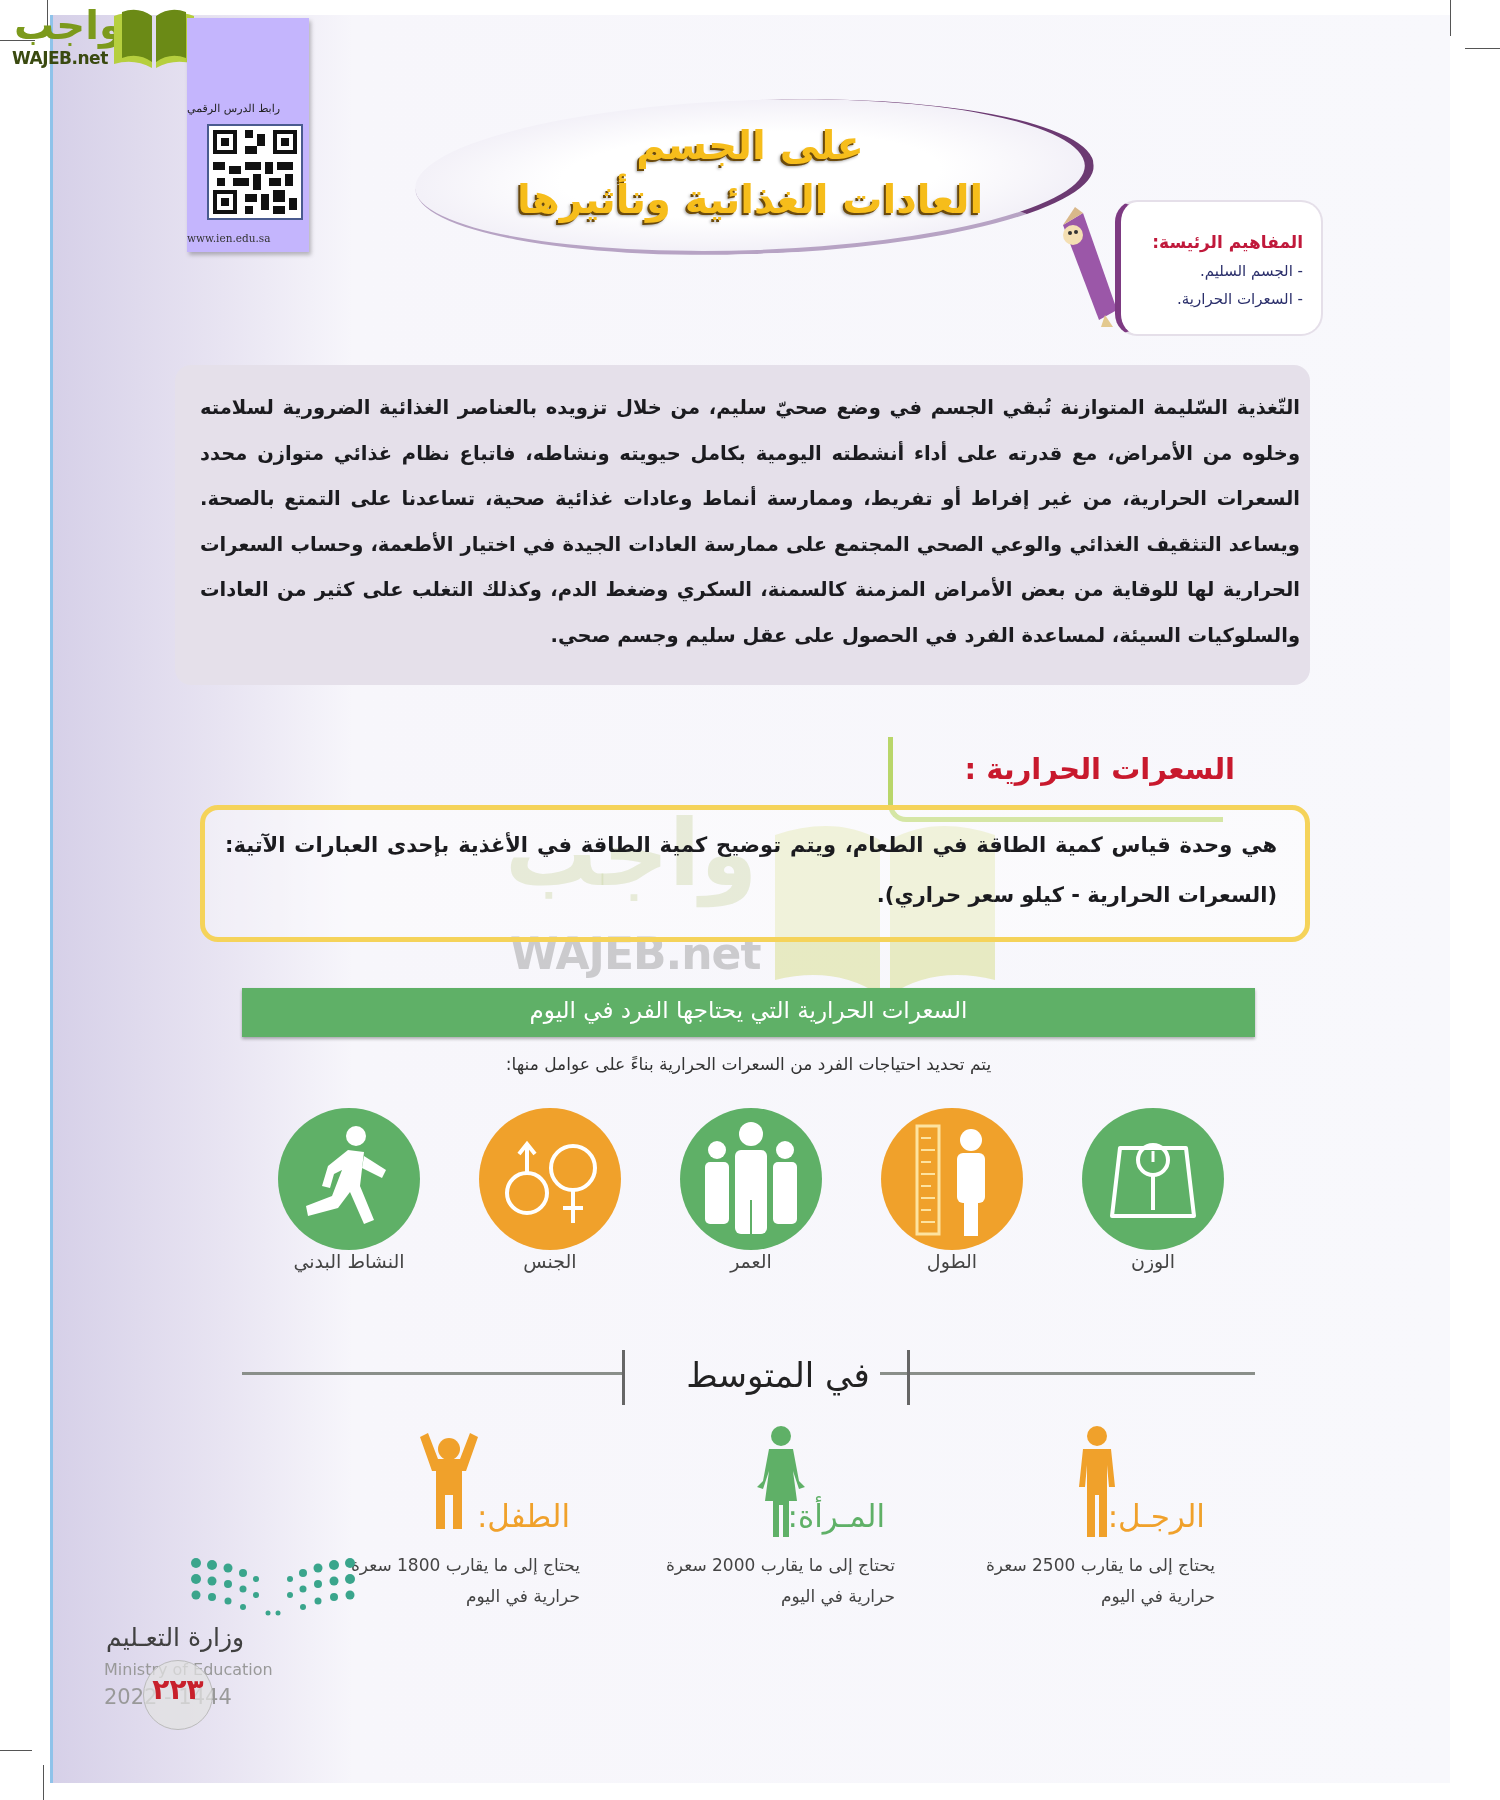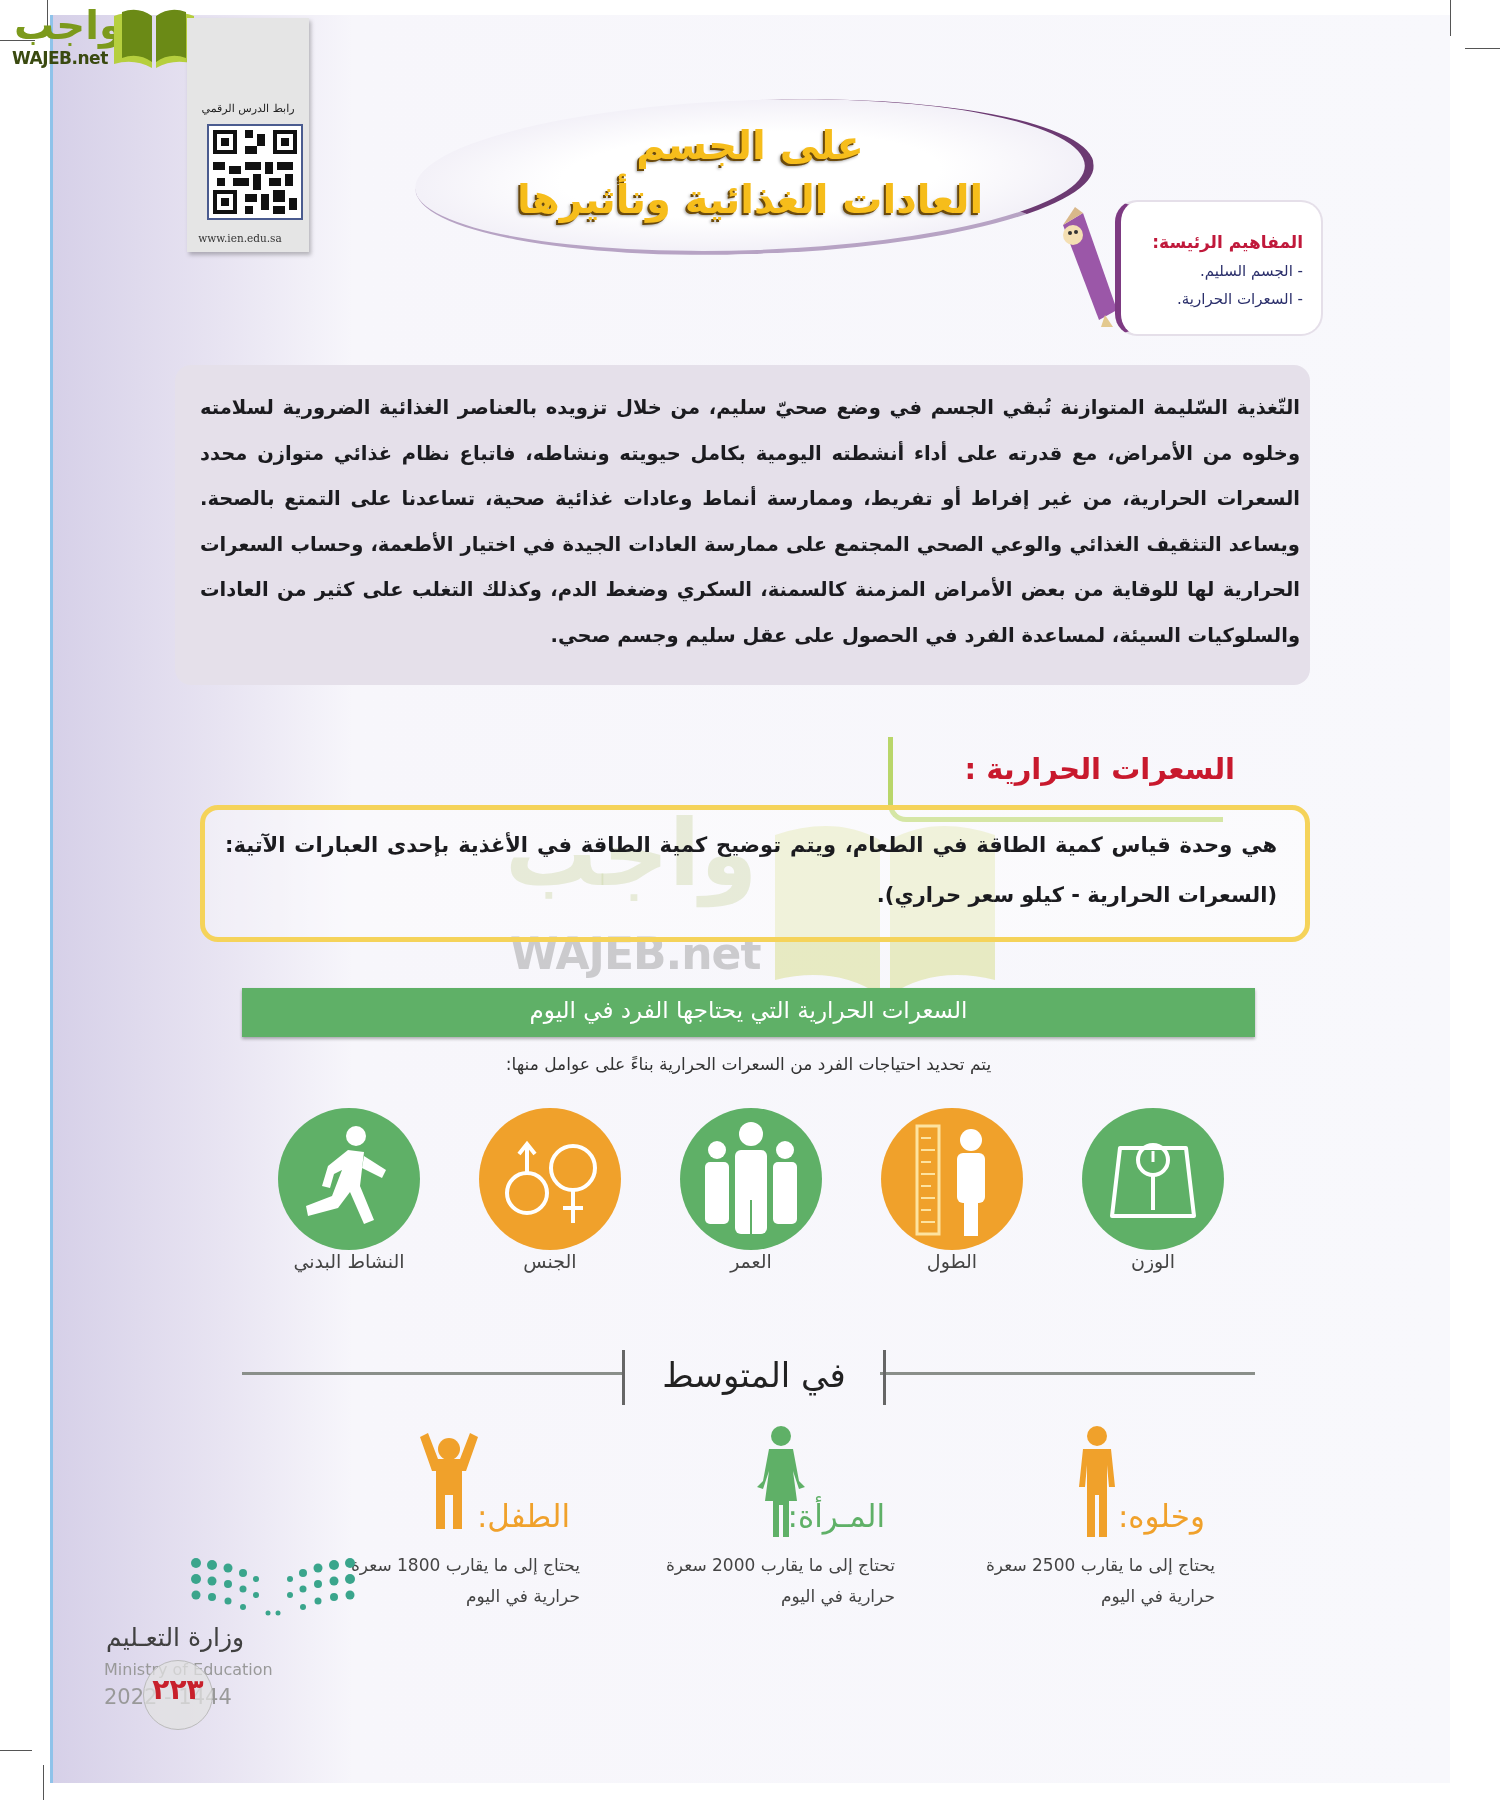--- a/index.html
+++ b/index.html
@@ -12,8 +12,8 @@
   .wajeb-logo { position:absolute; left:12px; top:8px; width:180px; height:60px; }
   .wajeb-ar { position:absolute; left:2px; top:-6px; font-size:40px; font-weight:bold; color:#7c9a1c; font-family:"DejaVu Sans", sans-serif; }
   .wajeb-en { position:absolute; left:0; top:40px; font-size:17px; font-weight:bold; color:#3a4a10; letter-spacing:-0.5px; }
-  .qr-card { position:absolute; left:187px; top:18px; width:122px; height:234px; background:#e5e5e5;
-             box-shadow:2px 3px 4px rgba(0,0,0,0.25); text-align:center; }
+  .qr-card { position:absolute; left:187px; top:18px; width:122px; height:234px; background:#c4b5fd;
+             box-shadow:2px 3px 4px rgba(0,0,0,0.25); text-align:left; }
   .qr-label { position:absolute; top:84px; left:0; right:0; font-size:11px; color:#222; font-family:"DejaVu Serif", serif; direction:rtl; }
   .qr-box { position:absolute; left:20px; top:106px; width:92px; height:92px; border:2px solid #4a5b8f; background:#fff; }
   .qr-url { position:absolute; top:214px; left:0; right:16px; font-size:10.5px; color:#333; font-family:"DejaVu Serif", serif; }

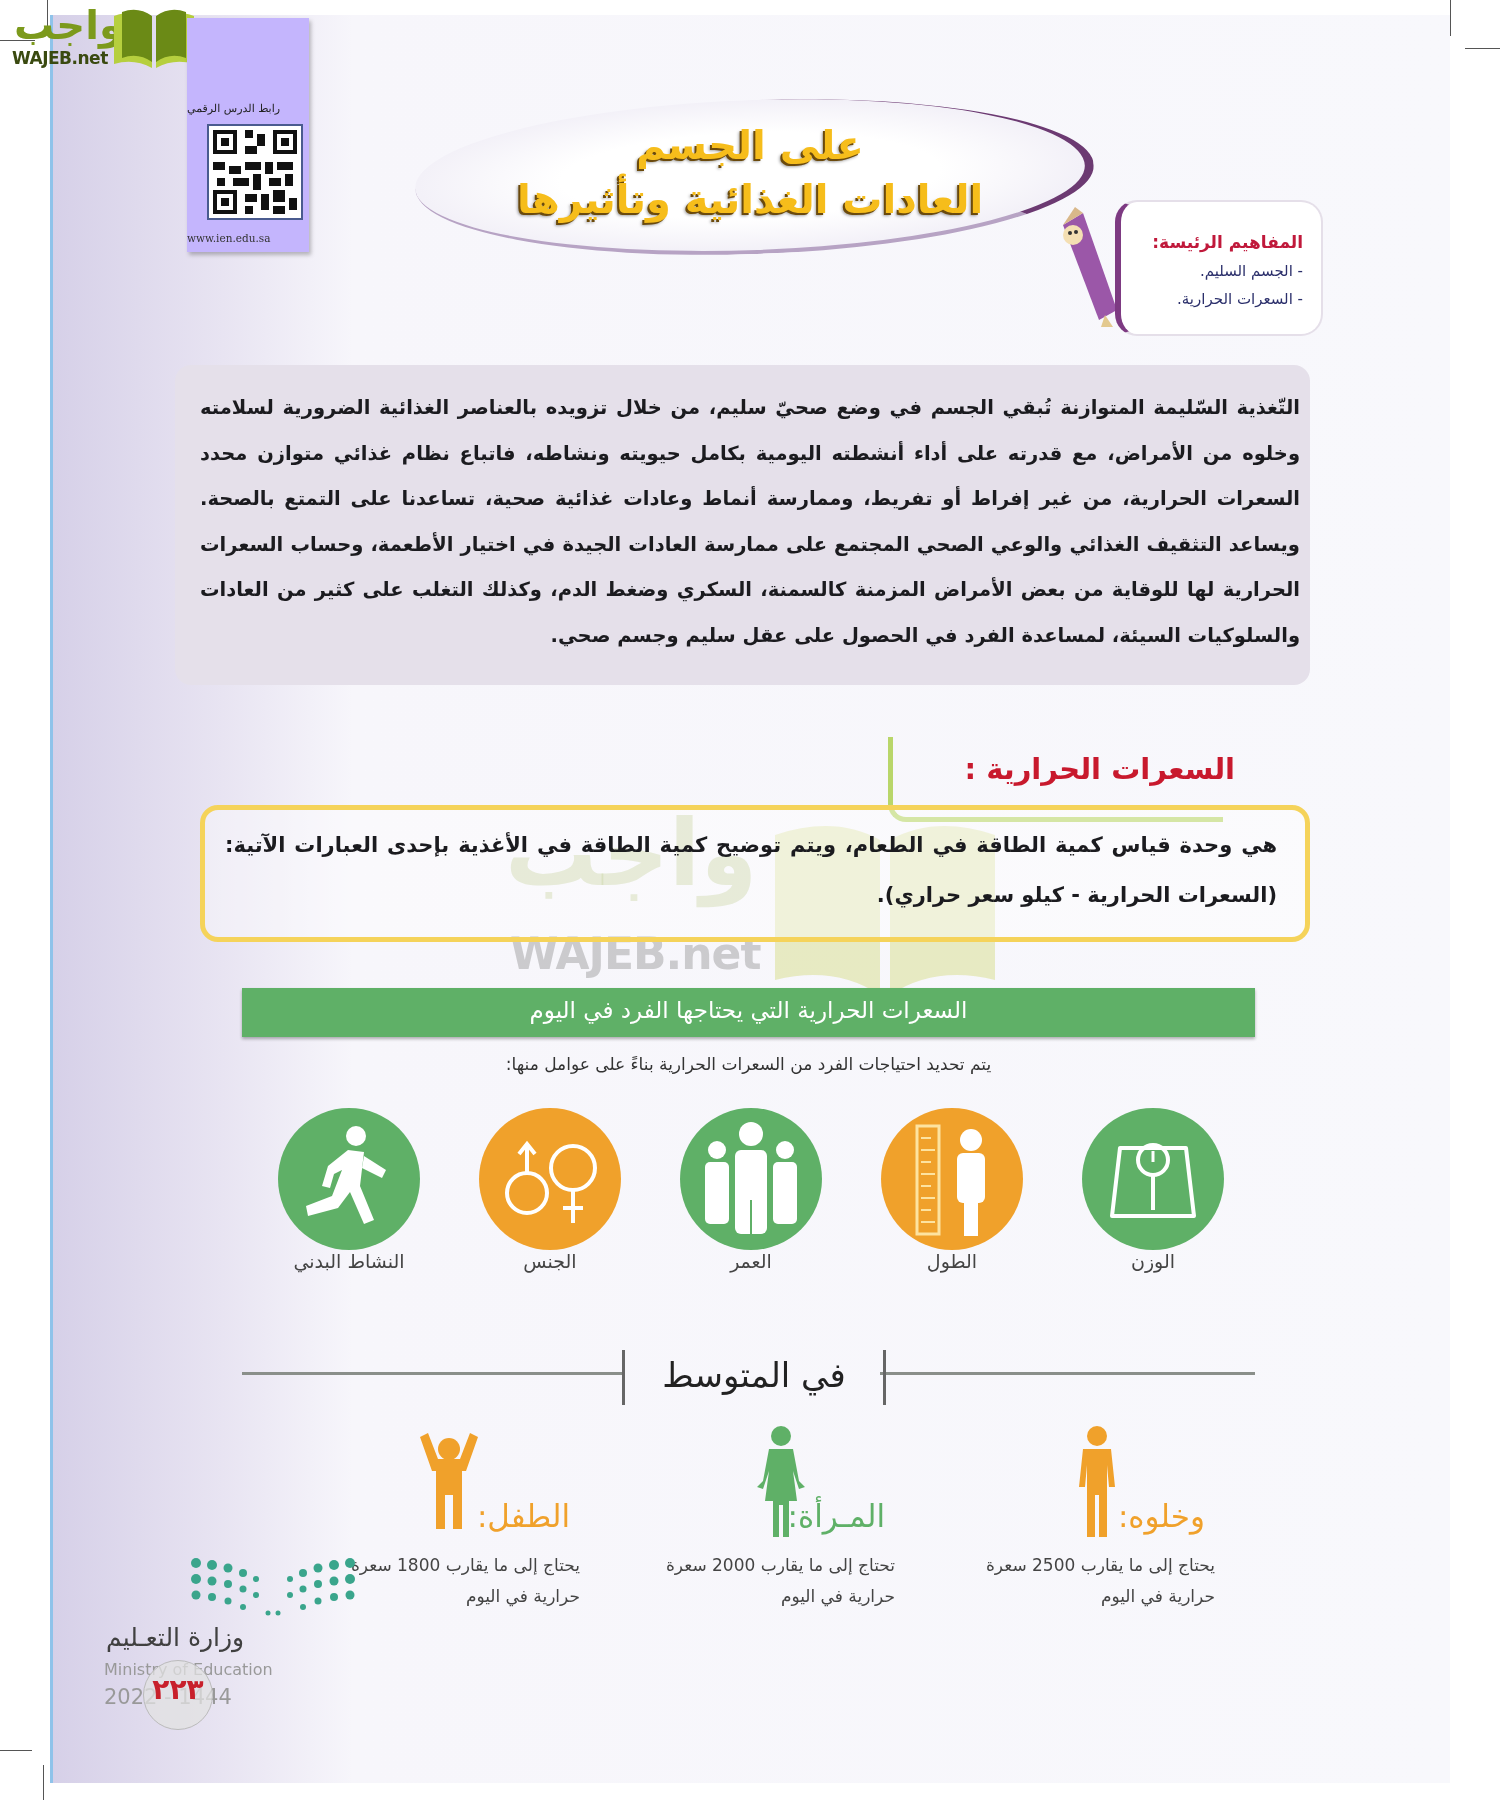--- a/index.html
+++ b/index.html
@@ -51,7 +51,7 @@
   .factor-label { margin-top:0; font-size:19px; color:#444; direction:rtl; }
   .divider-line { position:absolute; top:1372px; height:3px; background:#8a8f8a; }
   .divider-text { position:absolute; left:622px; top:1350px; width:258px; height:55px; text-align:center;
-                  border-left:3px solid #666; border-right:3px solid #666; direction:rtl; font-size:34px; color:#222; line-height:50px; }
+                  border-left:3px solid #666; border-right:3px solid #666; direction:rtl; font-size:34px; color:#222; line-height:50px;padding-left:24px; }
   .person { position:absolute; width:330px; }
   .person-label { position:absolute; font-size:31px; direction:rtl; }
   .person-desc { position:absolute; right:0; top:125px; width:330px; direction:rtl; text-align:right; font-size:17px; color:#444; line-height:31px; }

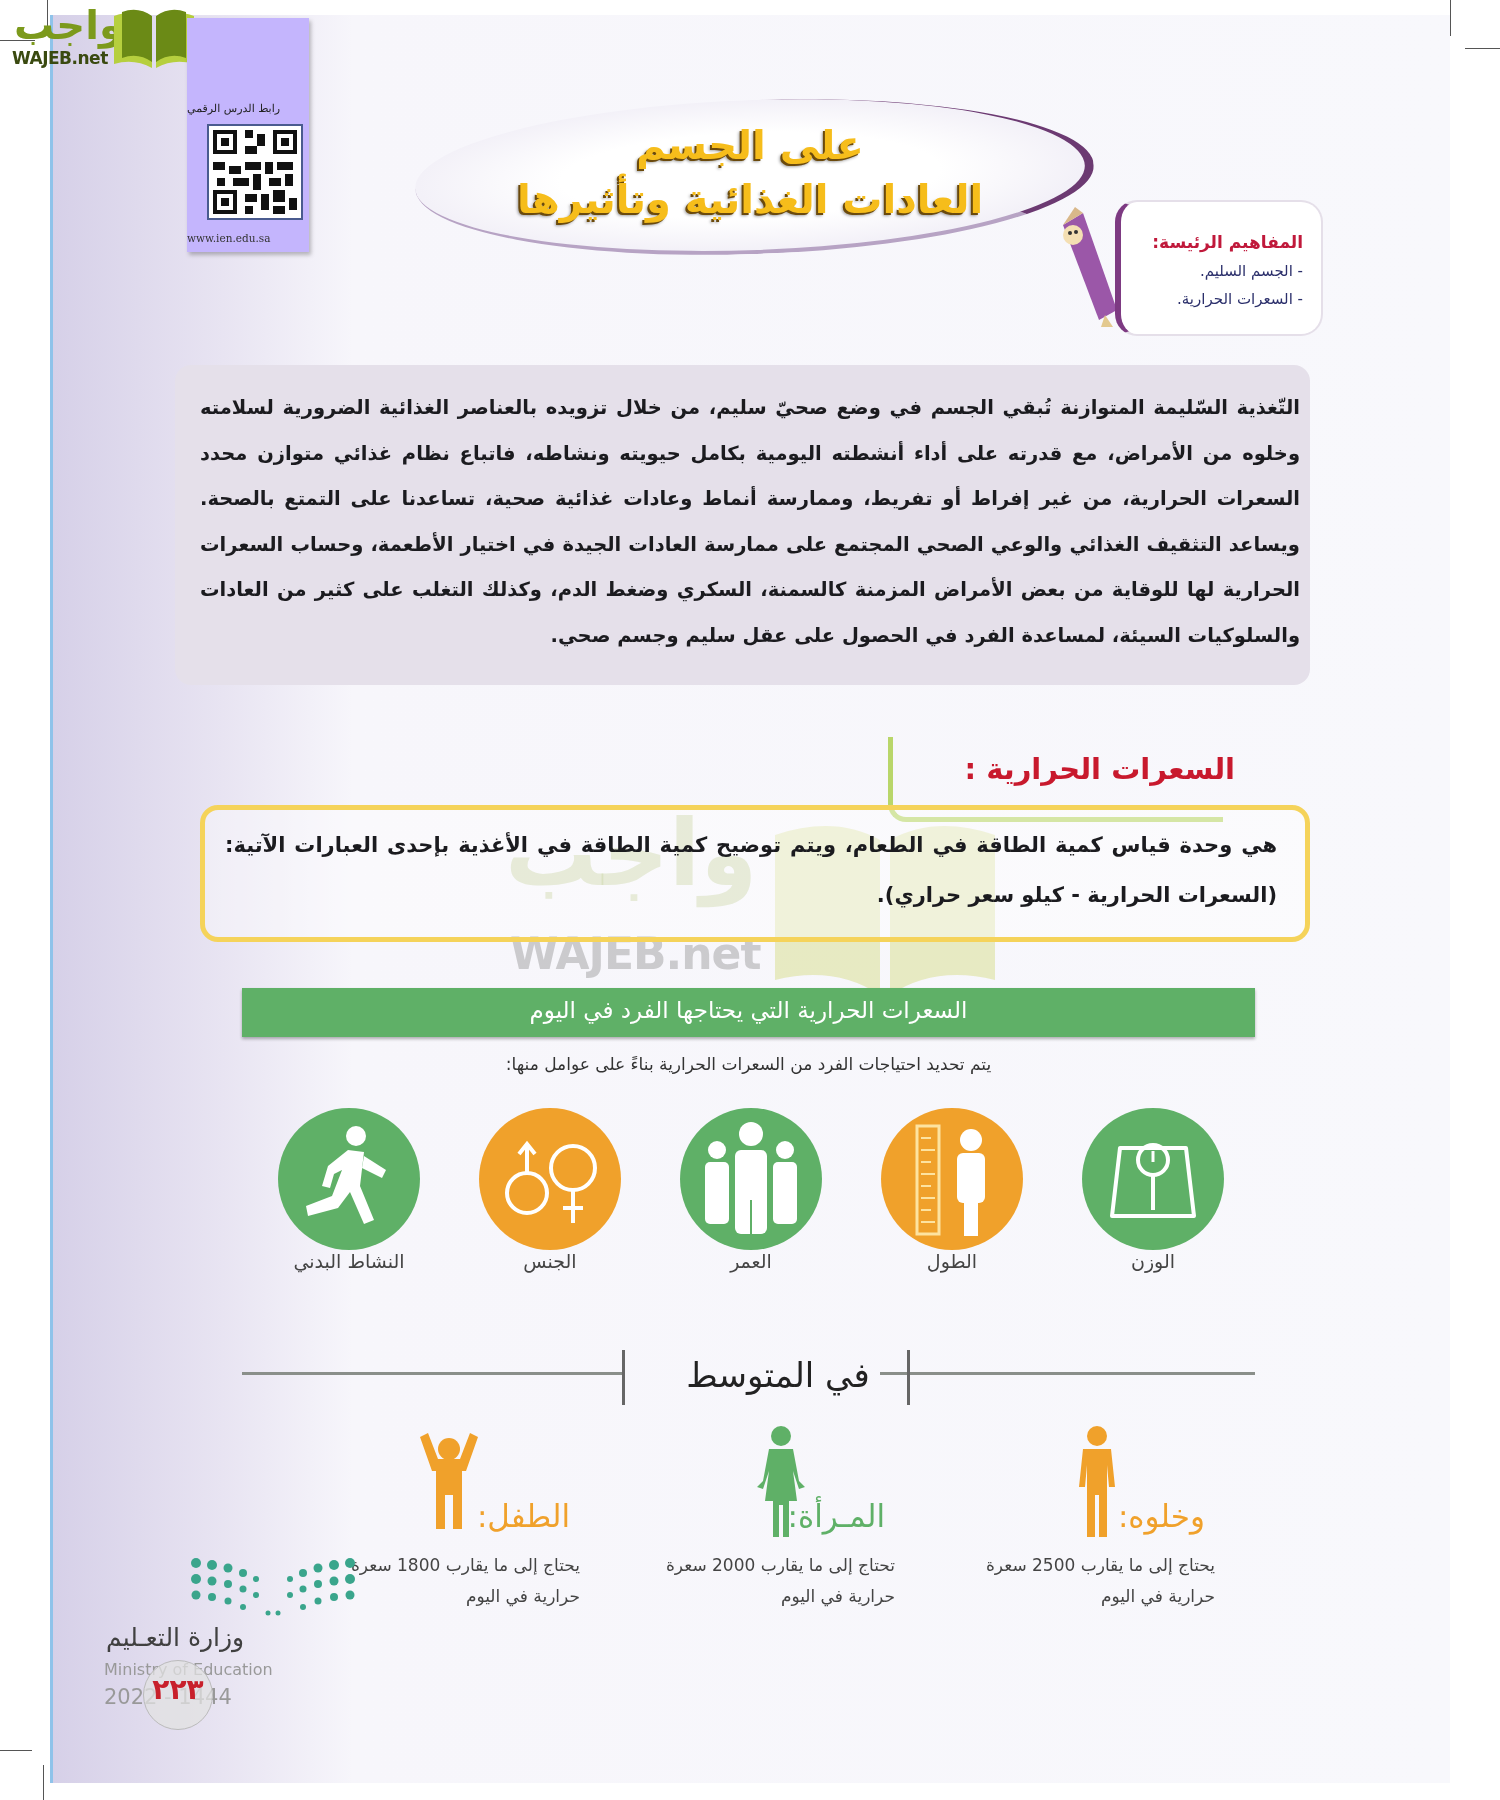--- a/index.html
+++ b/index.html
@@ -242,7 +242,7 @@
     <circle cx="22" cy="11" r="10" fill="#f0a12b"></circle>
     <path d="M8 24 L36 24 L40 62 L34 62 L32 40 L32 112 L24 112 L24 70 L20 70 L20 112 L12 112 L12 40 L10 62 L4 62 Z" fill="#f0a12b"></path>
   </svg>
-  <div class="person-label" style="right:10px;top:73px;color:#f0a12b">وخلوه:</div>
+  <div class="person-label" style="right:10px;top:73px;color:#f0a12b">الرجـل:</div>
   <div class="person-desc">
     <div>يحتاج إلى ما يقارب 2500 سعرة</div>
     <div>حرارية في اليوم</div>

